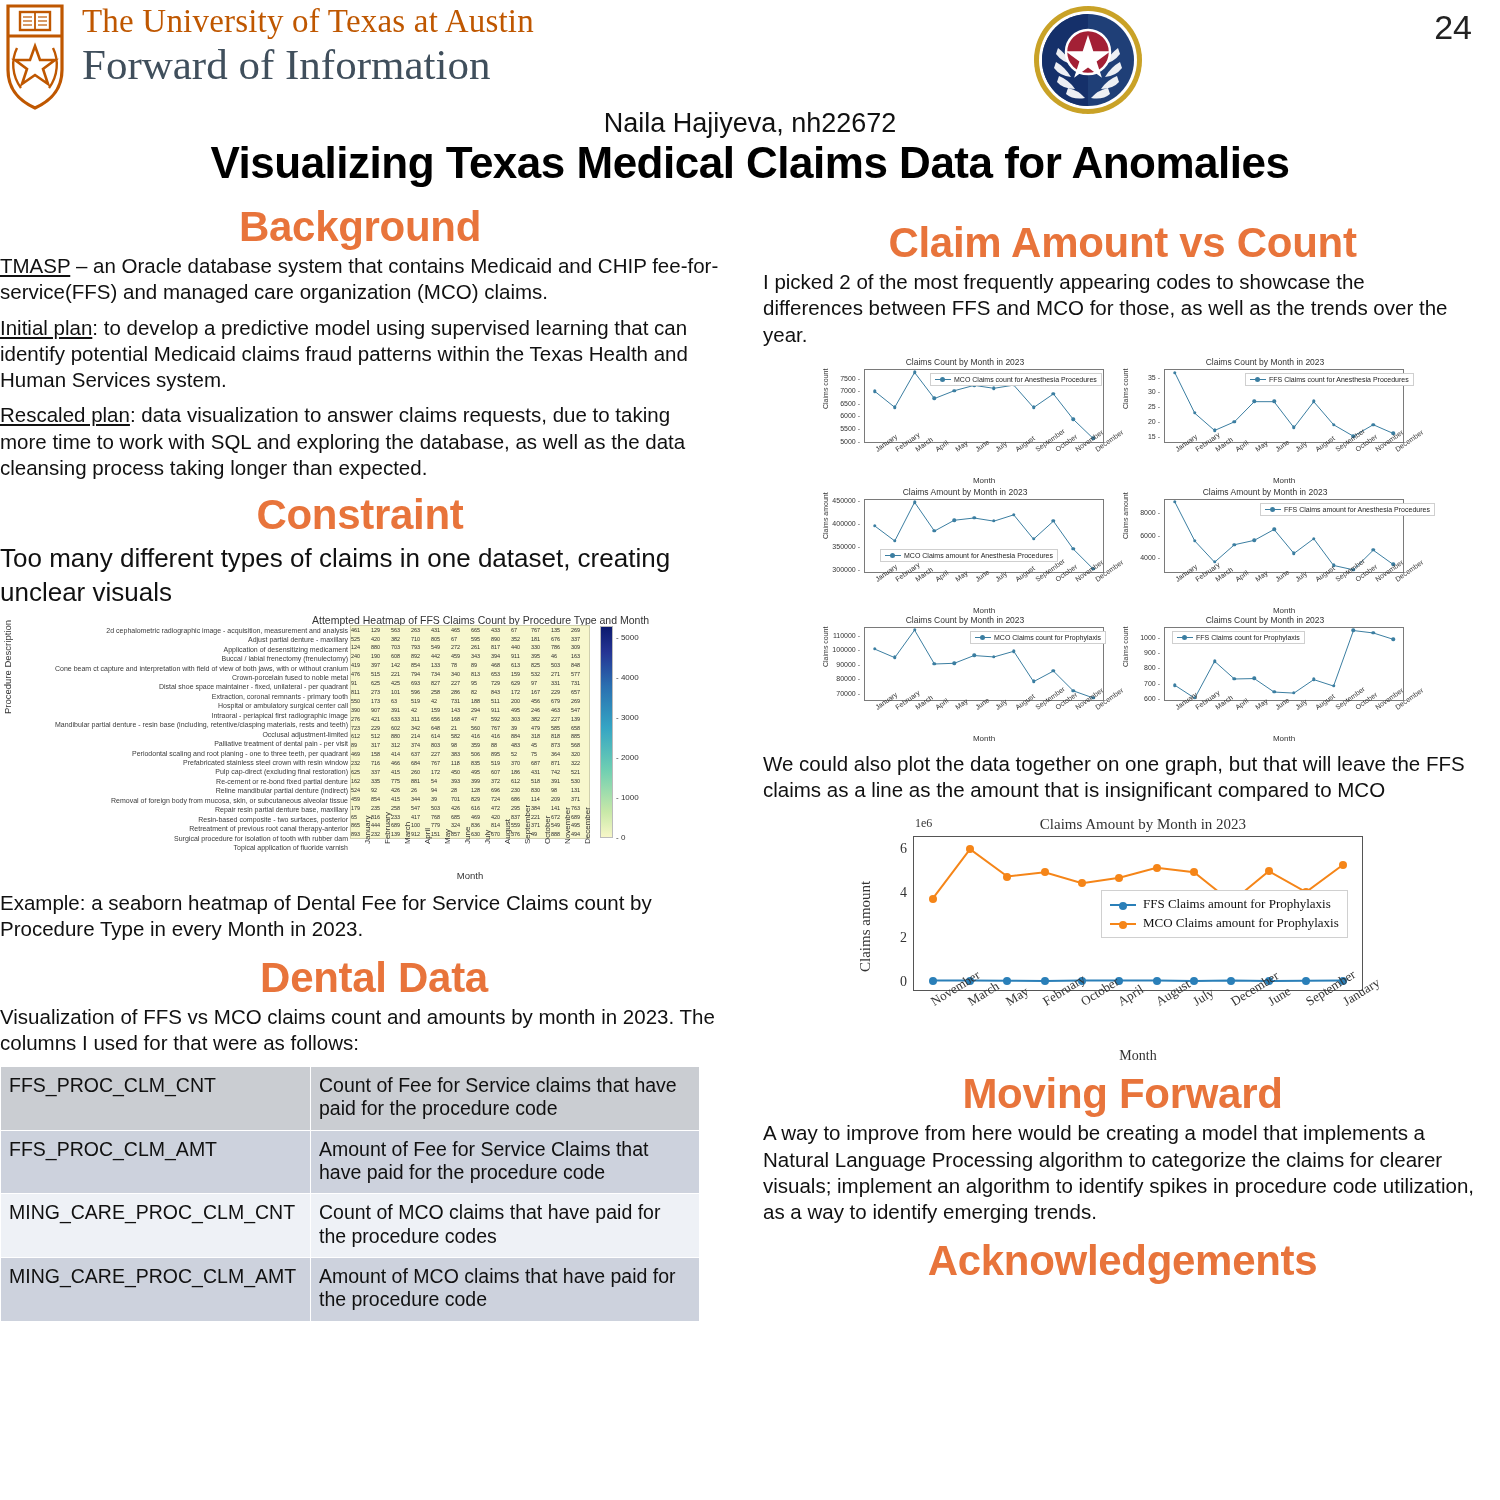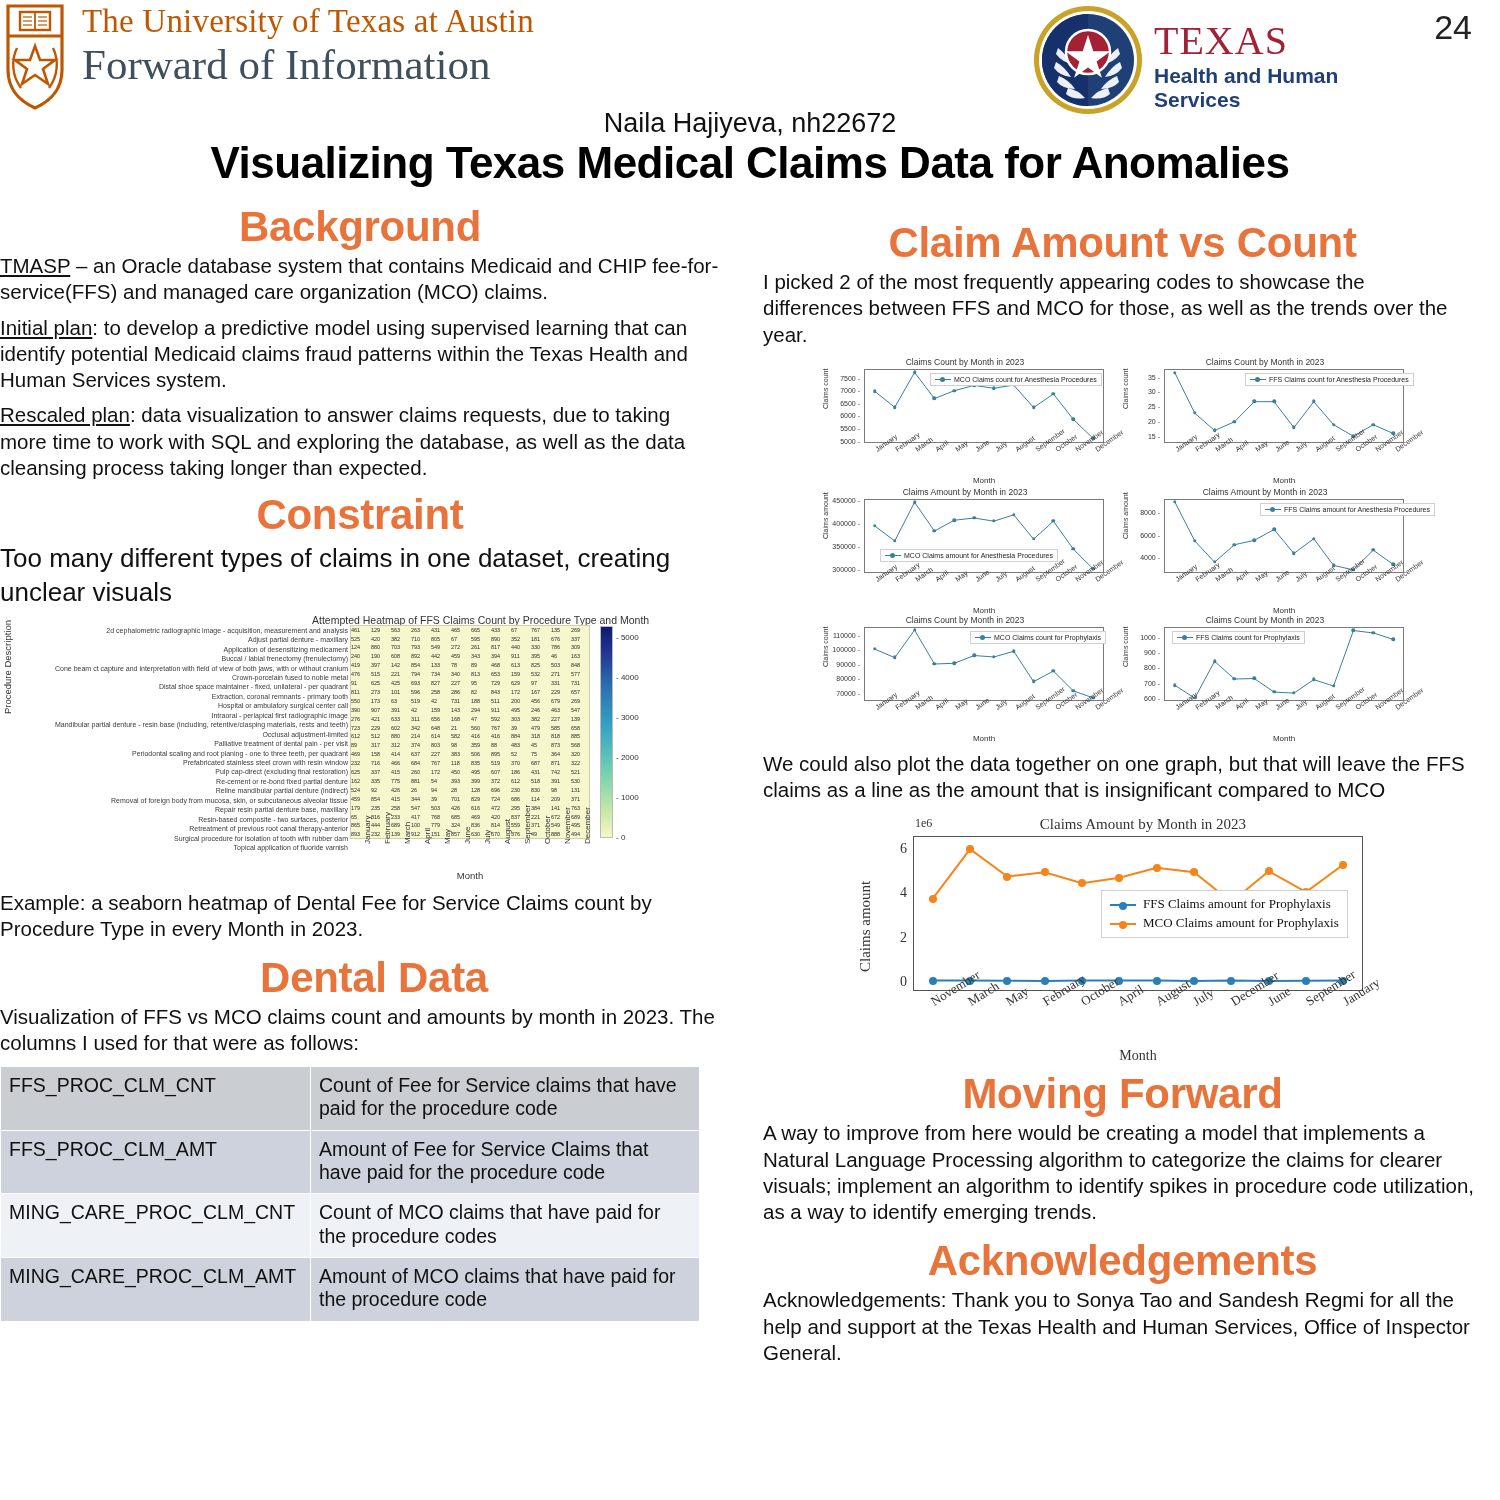--- a/index.html
+++ b/index.html
@@ -160,13 +160,6 @@
       <path d="M56 31 l5.3 16.3 h17.2 l-13.9 10.1 l5.3 16.3 l-13.9 -10.1 l-13.9 10.1 l5.3 -16.3 l-13.9 -10.1 h17.2 Z" fill="#ffffff"></path>
       <circle cx="56" cy="56" r="52" fill="none" stroke="#c9a227" stroke-width="3" stroke-dasharray="2.5 2.5"></circle>
     </svg>
-    <div id="hhs-text">
-      <div id="hhs-texas">TEXAS</div>
-      <div id="hhs-sub">
-        <div>Health and Human</div>
-        <div>Services</div>
-      </div>
-    </div>
   </div>
 
   <div id="page-number">24</div>

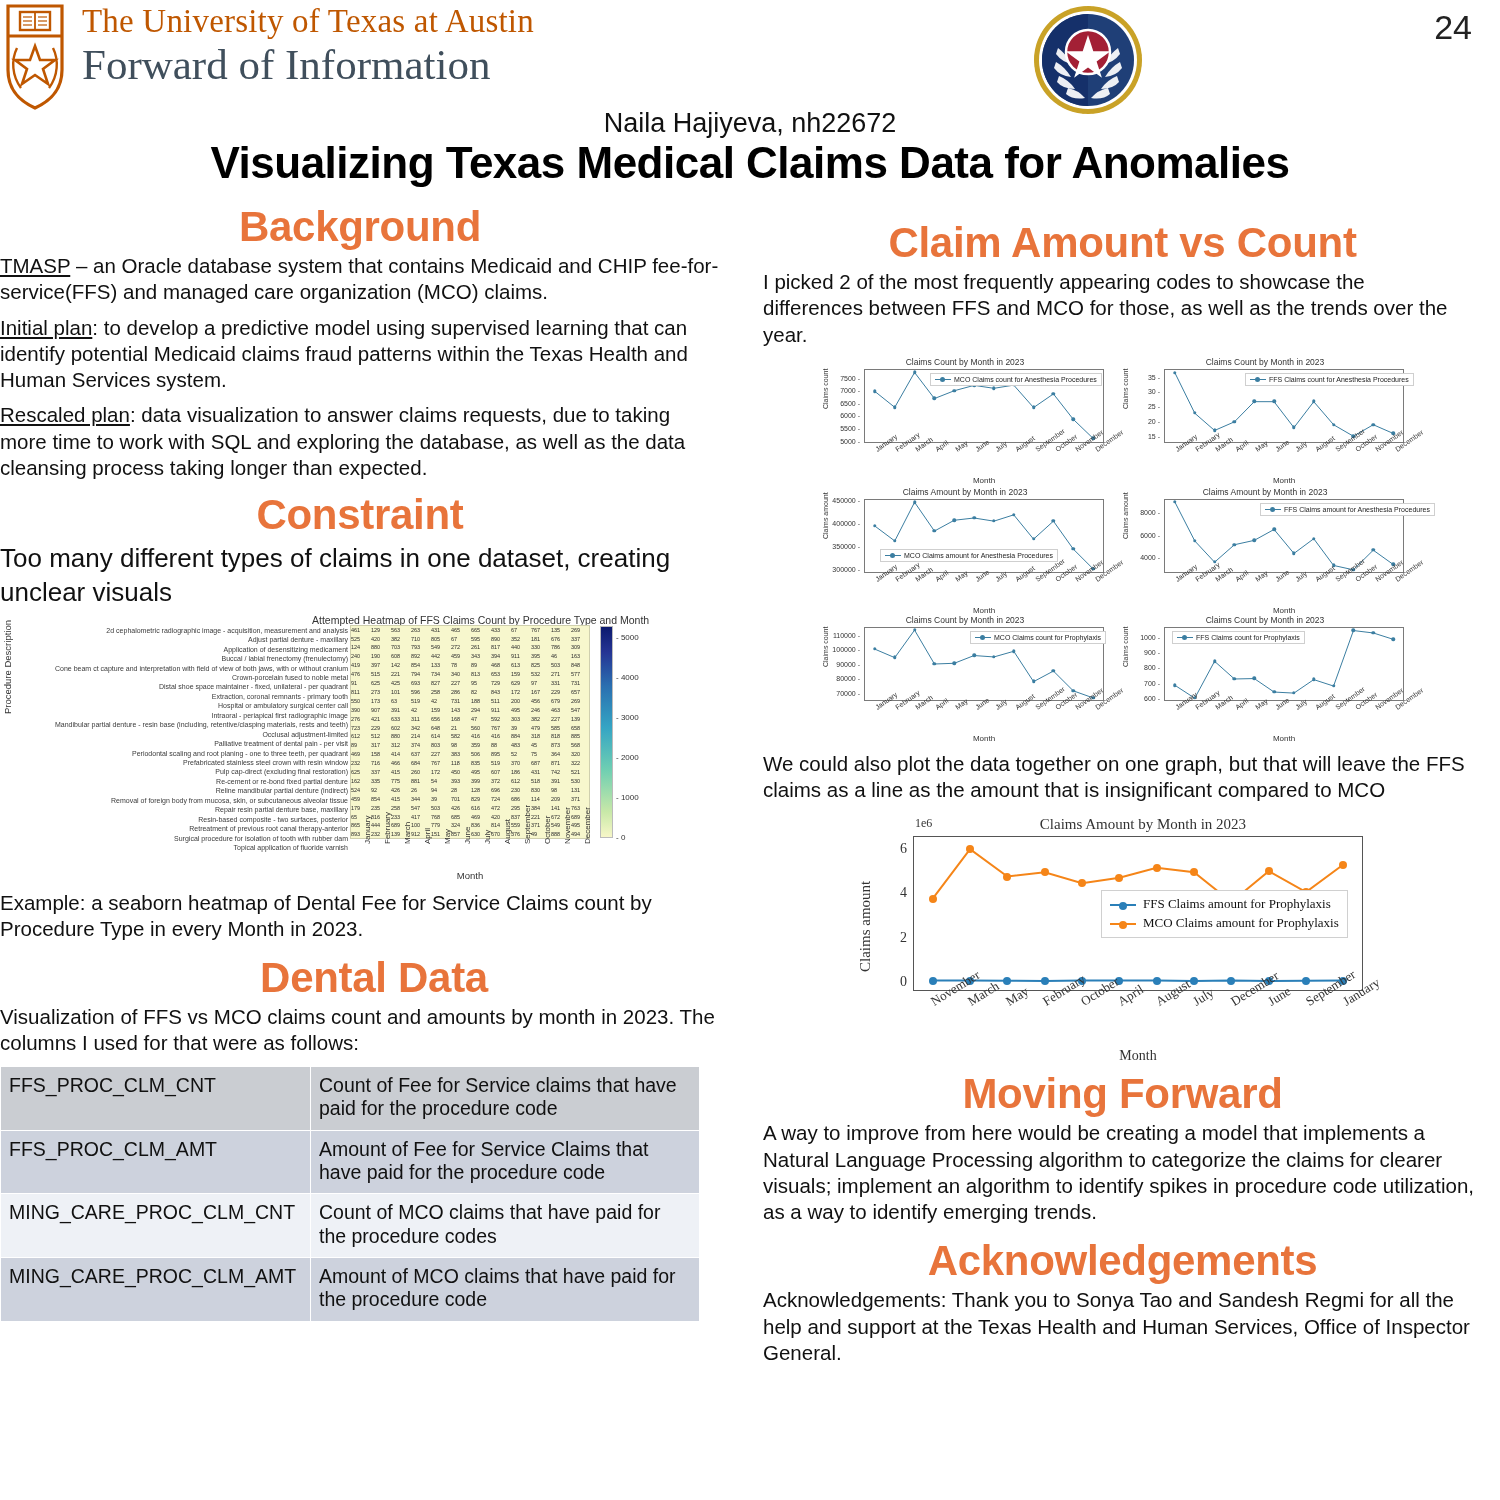--- a/index.html
+++ b/index.html
@@ -917,7 +917,6 @@
   <p class="body" style="margin-left:18px;width:715px;">A way to improve from here would be creating a model that implements a Natural Language Processing algorithm to categorize the claims for clearer visuals; implement an algorithm to identify spikes in procedure code utilization, as a way to identify emerging trends.</p>
 
   <h2 class="section" style="margin-top:14px;">Acknowledgements</h2>
-  <p class="body" style="margin-left:18px;width:730px;">Acknowledgements: Thank you to Sonya Tao and Sandesh Regmi for all the help and support at the Texas Health and Human Services, Office of Inspector General.</p>
 </div>
 
 </body></html>

